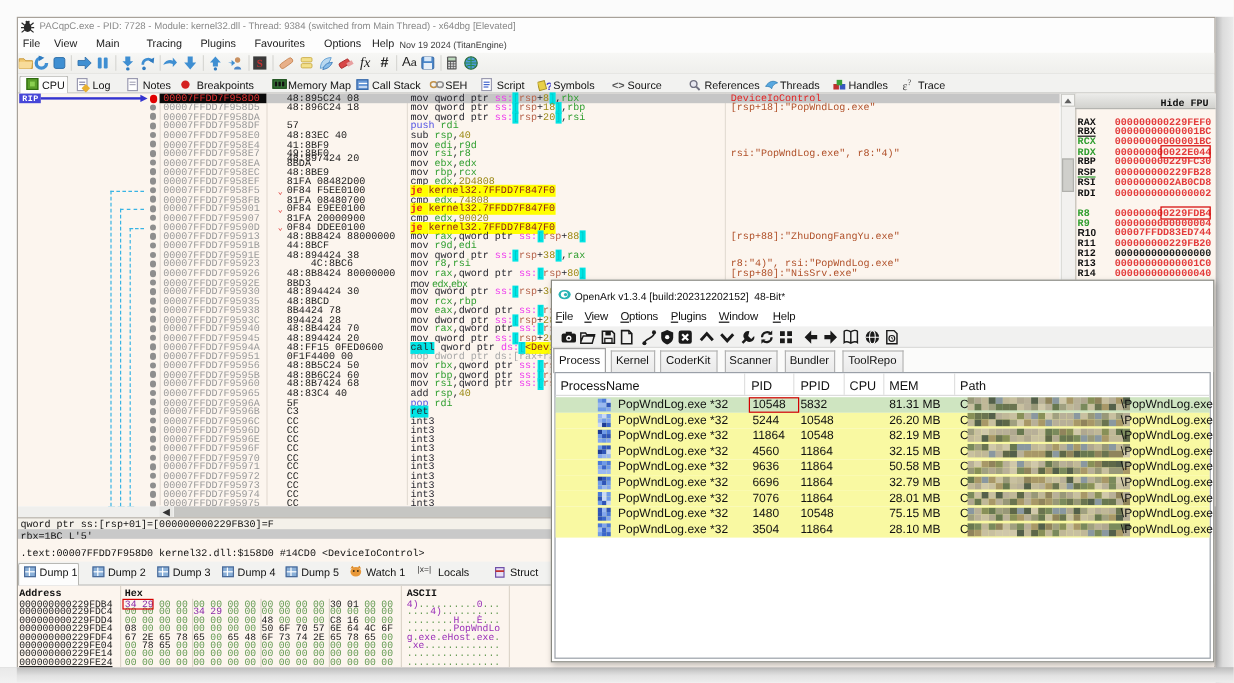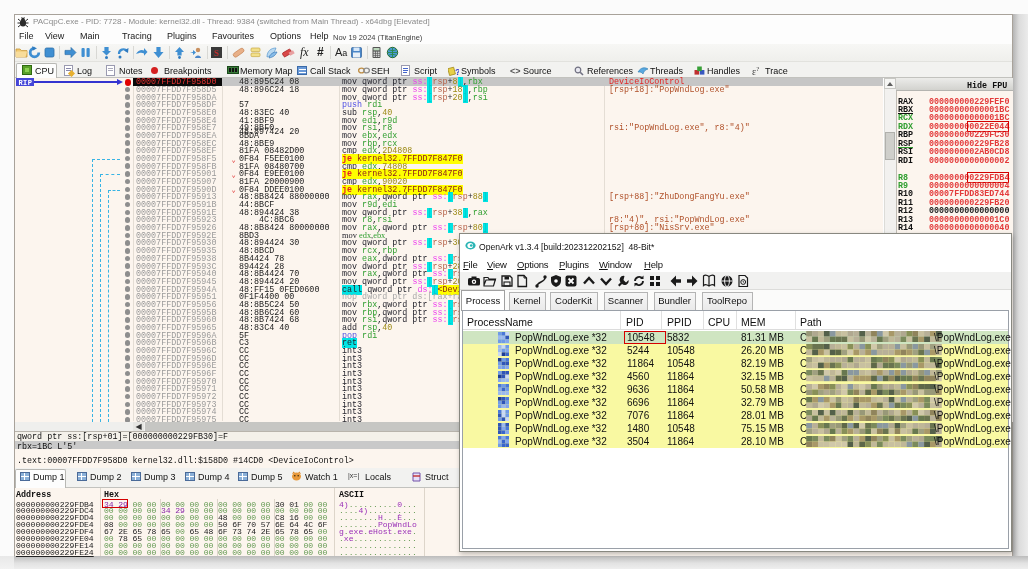--- a/index.html
+++ b/index.html
@@ -424,7 +424,7 @@
 <div style="position:absolute;left:966.5px;top:171.75px;width:42.5px;height:11px;border:1.6px solid #d40000;"></div>
 <div style="position:absolute;left:898px;top:182.0px;font-family:'Liberation Mono',monospace;font-size:8.4px;line-height:8.4px;font-weight:bold;white-space:pre;color:#2f9e2f;">R9</div>
 <div style="position:absolute;left:929px;top:182.0px;font-family:'Liberation Mono',monospace;font-size:8.4px;line-height:8.4px;font-weight:bold;white-space:pre;color:#e33b3b;">0000000000000004</div>
-<div style="position:absolute;left:898px;top:190.45px;font-family:Liberation Mono, monospace;font-size:8.4px;line-height:8.4px;font-weight:bold;white-space:pre;color:#111;">R10</div>
+<div style="position:absolute;left:898px;top:190.45px;font-family:Liberation Sans, sans-serif;font-size:8.4px;line-height:8.4px;font-weight:bold;white-space:pre;color:#111;">R10</div>
 <div style="position:absolute;left:929px;top:190.45px;font-family:'Liberation Mono',monospace;font-size:8.4px;line-height:8.4px;font-weight:bold;white-space:pre;color:#e33b3b;">00007FFDD83ED744</div>
 <div style="position:absolute;left:898px;top:198.89999999999998px;font-family:'Liberation Mono',monospace;font-size:8.4px;line-height:8.4px;font-weight:bold;white-space:pre;color:#111;">R11</div>
 <div style="position:absolute;left:929px;top:198.89999999999998px;font-family:'Liberation Mono',monospace;font-size:8.4px;line-height:8.4px;font-weight:bold;white-space:pre;color:#e33b3b;">000000000229FB20</div>

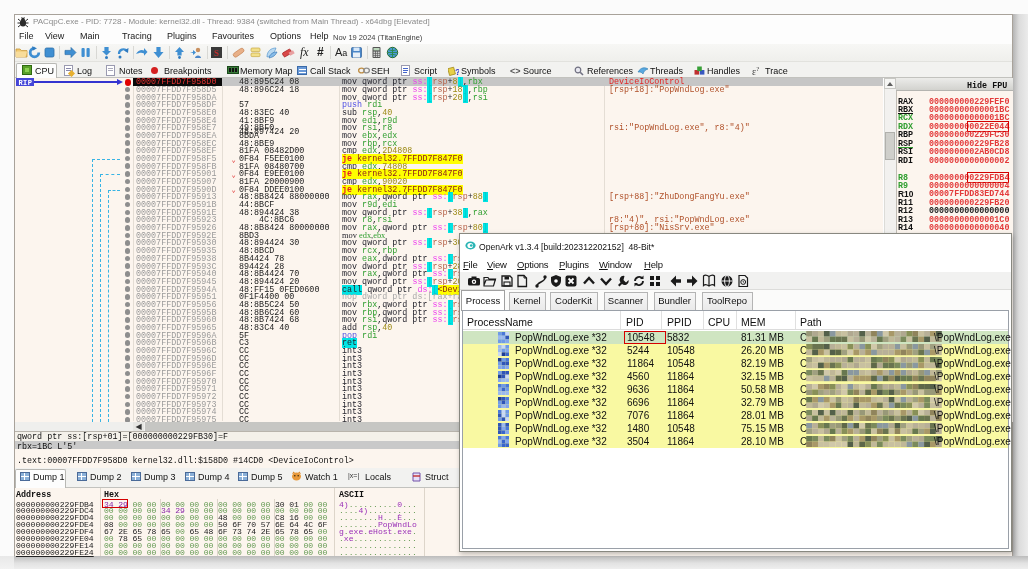--- a/index.html
+++ b/index.html
@@ -287,7 +287,7 @@
 <div style="position:absolute;left:136px;top:231.8px;font-family:'Liberation Mono',monospace;font-size:8.4px;line-height:8px;color:#9a9a9a;white-space:pre;">00007FFDD7F9592E</div>
 <div style="position:absolute;left:124.5px;top:232.60000000000002px;width:5.6px;height:5.6px;background:#8e8e8e;border-radius:50%;"></div>
 <div style="position:absolute;left:239px;top:231.8px;font-family:'Liberation Mono',monospace;font-size:8.4px;line-height:8px;color:#1c1c1c;white-space:pre;">8BD3</div>
-<div style="position:absolute;left:342px;top:231.8px;font-family:Liberation Serif, serif;font-size:8.4px;line-height:8px;white-space:pre;"><span style="color:#26262f;">mov </span><span style="color:#2f9e2f;">edx</span><span style="color:#26262f;">,</span><span style="color:#2f9e2f;">ebx</span></div>
+<div style="position:absolute;left:342px;top:231.8px;font-family:Liberation Sans, sans-serif;font-size:8.4px;line-height:8px;white-space:pre;"><span style="color:#26262f;">mov </span><span style="color:#2f9e2f;">edx</span><span style="color:#26262f;">,</span><span style="color:#2f9e2f;">ebx</span></div>
 <div style="position:absolute;left:136px;top:239.48000000000002px;font-family:'Liberation Mono',monospace;font-size:8.4px;line-height:8px;color:#9a9a9a;white-space:pre;">00007FFDD7F95930</div>
 <div style="position:absolute;left:124.5px;top:240.28000000000003px;width:5.6px;height:5.6px;background:#8e8e8e;border-radius:50%;"></div>
 <div style="position:absolute;left:239px;top:239.48000000000002px;font-family:'Liberation Mono',monospace;font-size:8.4px;line-height:8px;color:#1c1c1c;white-space:pre;">48:894424 30</div>

